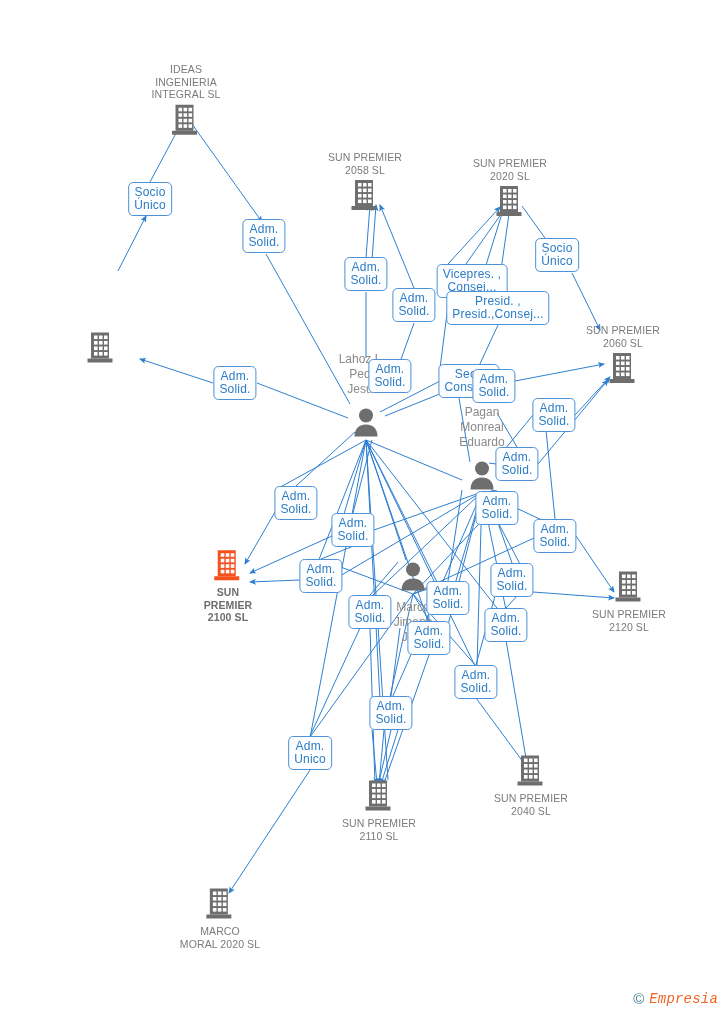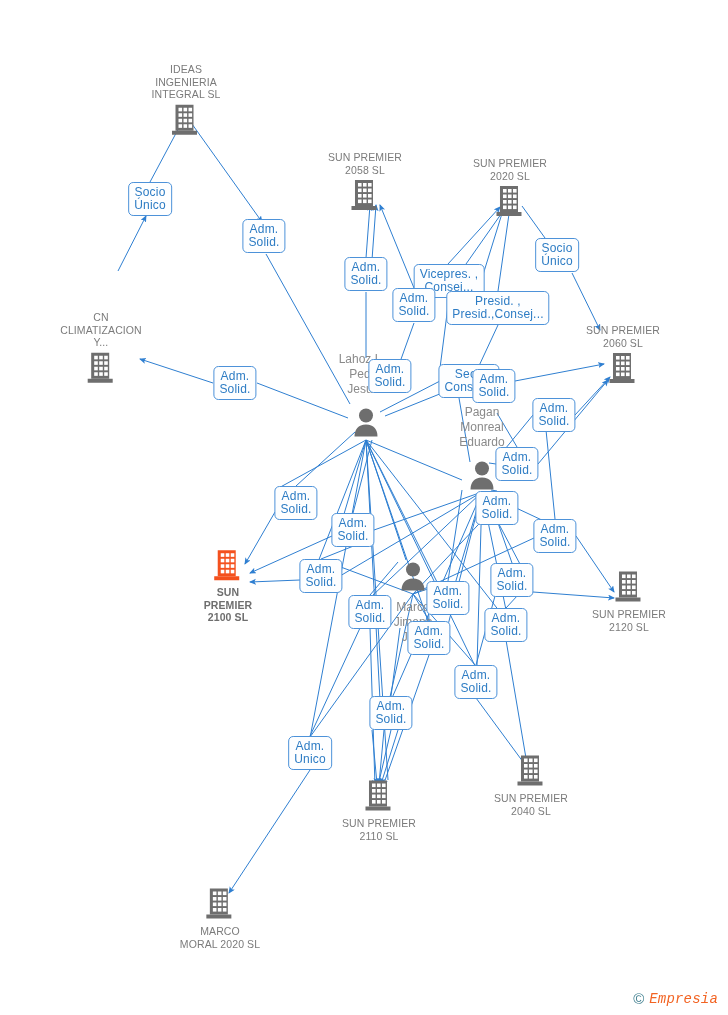--- a/index.html
+++ b/index.html
@@ -466,7 +466,7 @@
         <span>Adm.</span>
         <span>Solid.</span>
       </div>
-      <div class="rel" style="left: 449px; top: 281px; min-width: 66px;">
+      <div class="rel" style="left: 472px; top: 281px; min-width: 66px;">
         <span>Vicepres. ,</span>
         <span>Consej...</span>
       </div>

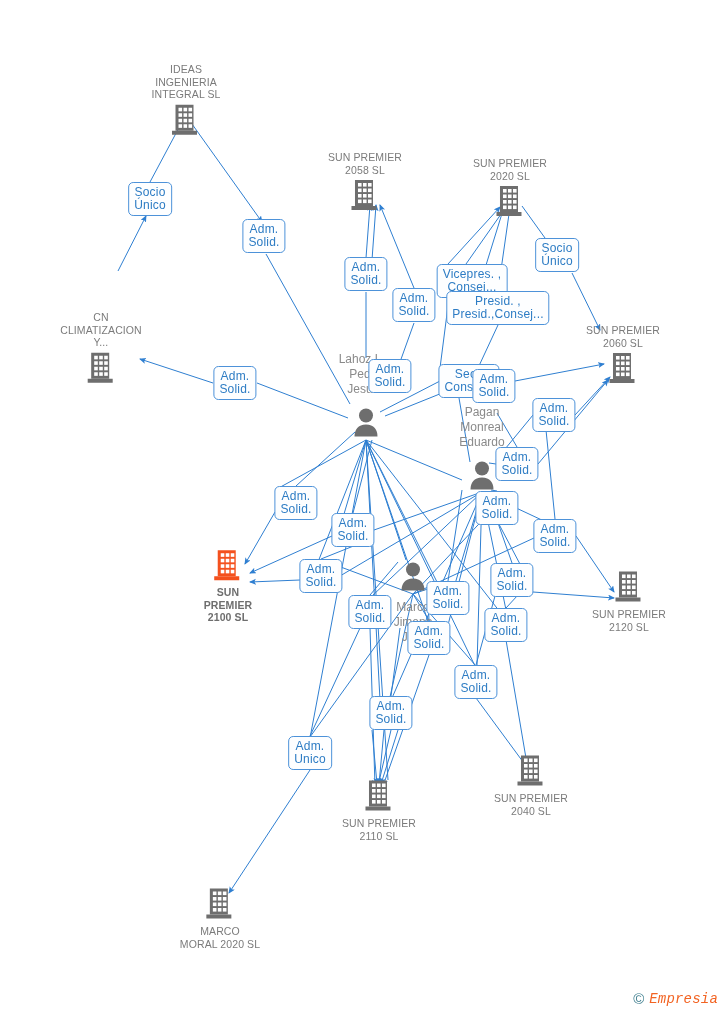--- a/index.html
+++ b/index.html
@@ -262,11 +262,6 @@
           </svg></span>
       </div>
       <div class="node" style="left: 101px; top: 349px;">
-        <div class="node-label above">
-          <div>CN</div>
-          <div>CLIMATIZACION</div>
-          <div>Y...</div>
-        </div>
         <span class="glyph"><svg width="30" height="34" viewBox="0 0 30 34">
             <rect x="5" y="2" width="18" height="26" fill="#6e6e6e"></rect>
             <rect x="1.5" y="28" width="25" height="4" fill="#6e6e6e"></rect>

